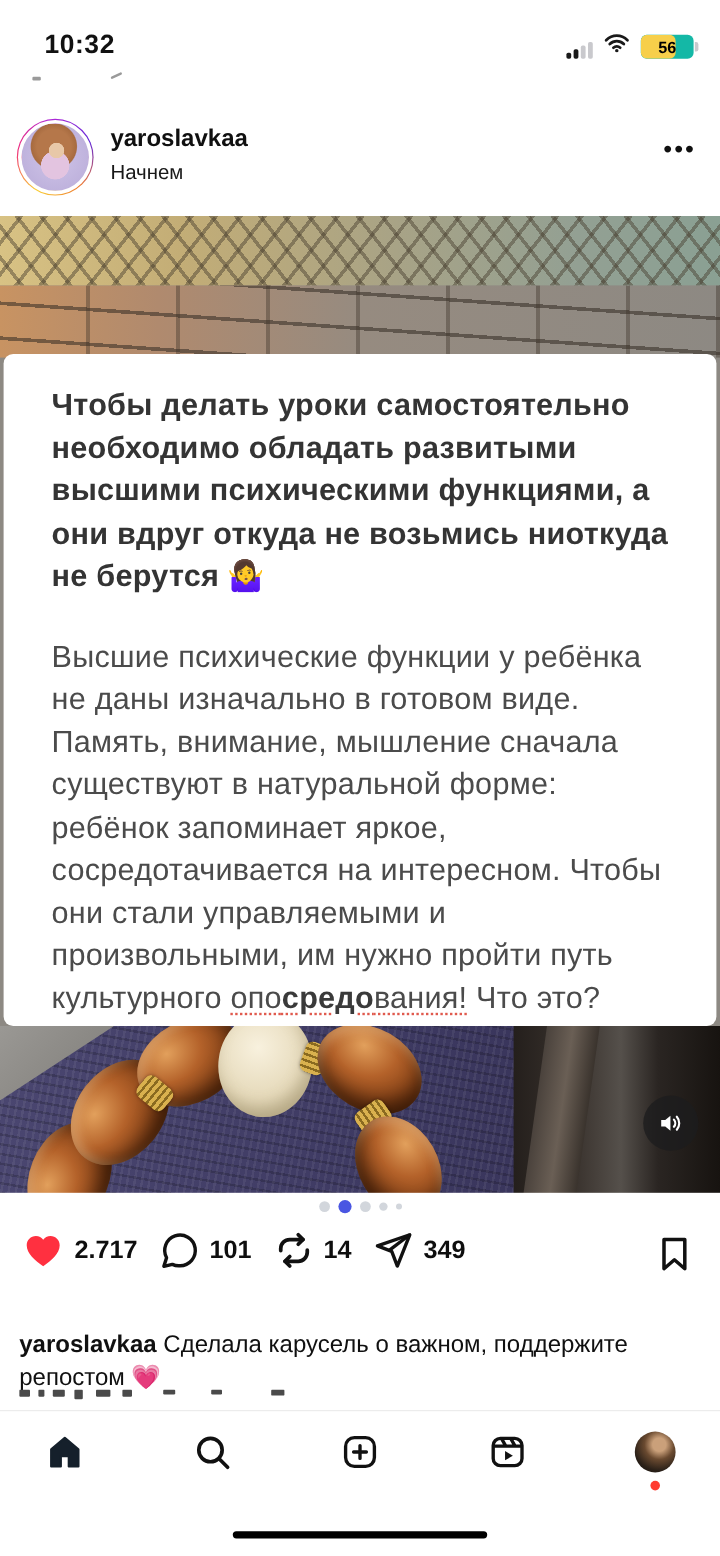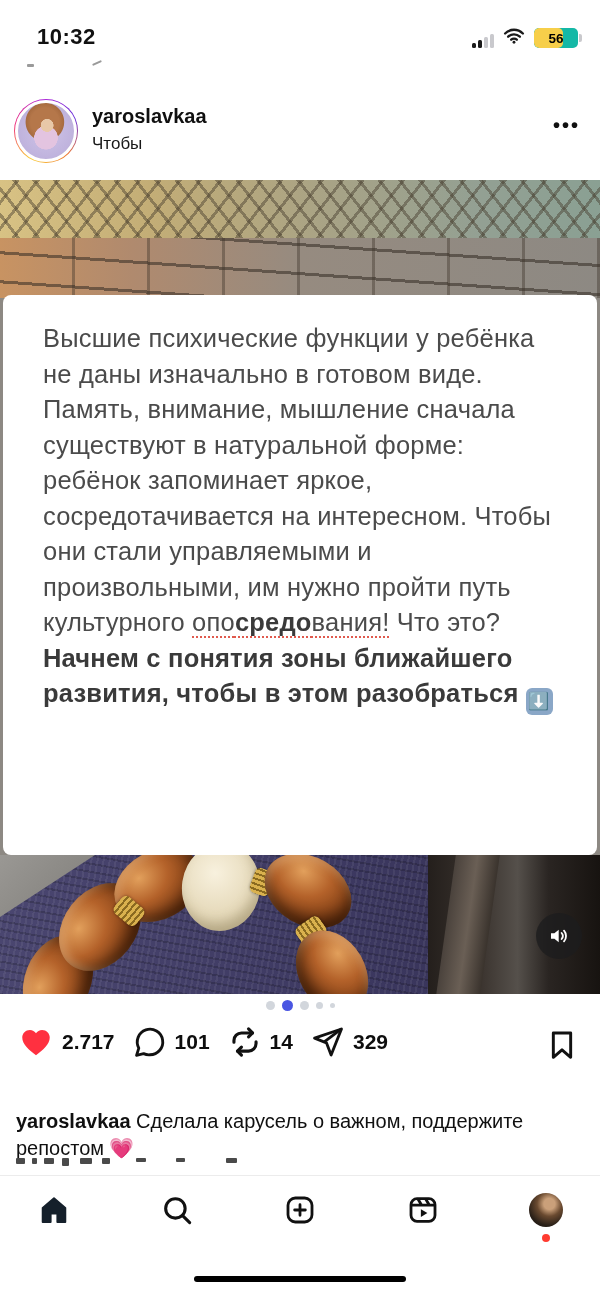--- a/index.html
+++ b/index.html
@@ -167,7 +167,7 @@
       <div class="avatar-inner"></div>
     </div>
     <div class="hdr-username">yaroslavkaa</div>
-    <div class="hdr-location">Чтобы</div>
+    <div class="hdr-location">Начнем</div>
     <div class="more-btn">•••</div>
   </div>
 

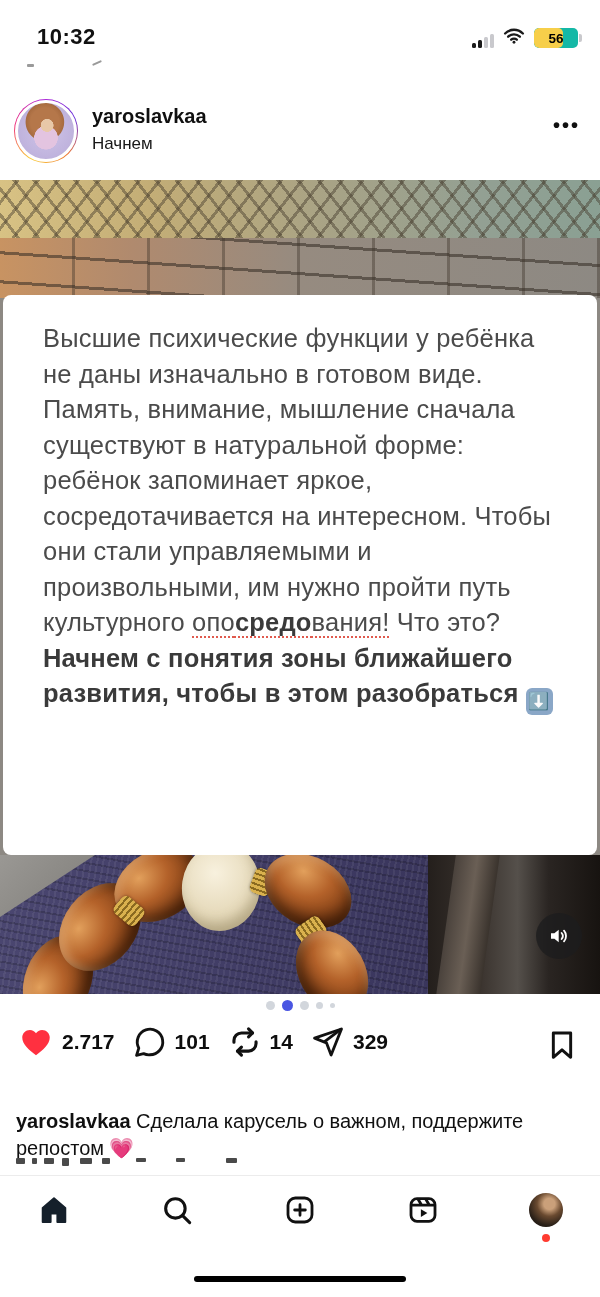--- a/index.html
+++ b/index.html
@@ -176,6 +176,7 @@
     <div class="brick-rows"></div>
 
     <div class="text-card">
+      <p class="card-p1"><span>Чтобы делать уроки самостоятельно необходимо обладать развитыми высшими психическими функциями, а они вдруг откуда не возьмись ниоткуда не берутся</span> <span class="emoji-shrug">🤷‍♀️</span></p>
       <p class="card-p2"><span>Высшие психические функции у ребёнка не даны изначально в готовом виде. Память, внимание, мышление сначала существуют в натуральной форме: ребёнок запоминает яркое, сосредотачивается на интересном. Чтобы они стали управляемыми и произвольными, им нужно пройти путь культурного</span> <span class="misspell"><span>опо</span><span class="card-bold">средо</span><span>вания!</span></span> <span>Что это?</span> <span class="card-bold">Начнем с понятия зоны ближайшего развития, чтобы в этом разобраться</span> <span class="emoji-down">⬇️</span></p>
     </div>
 

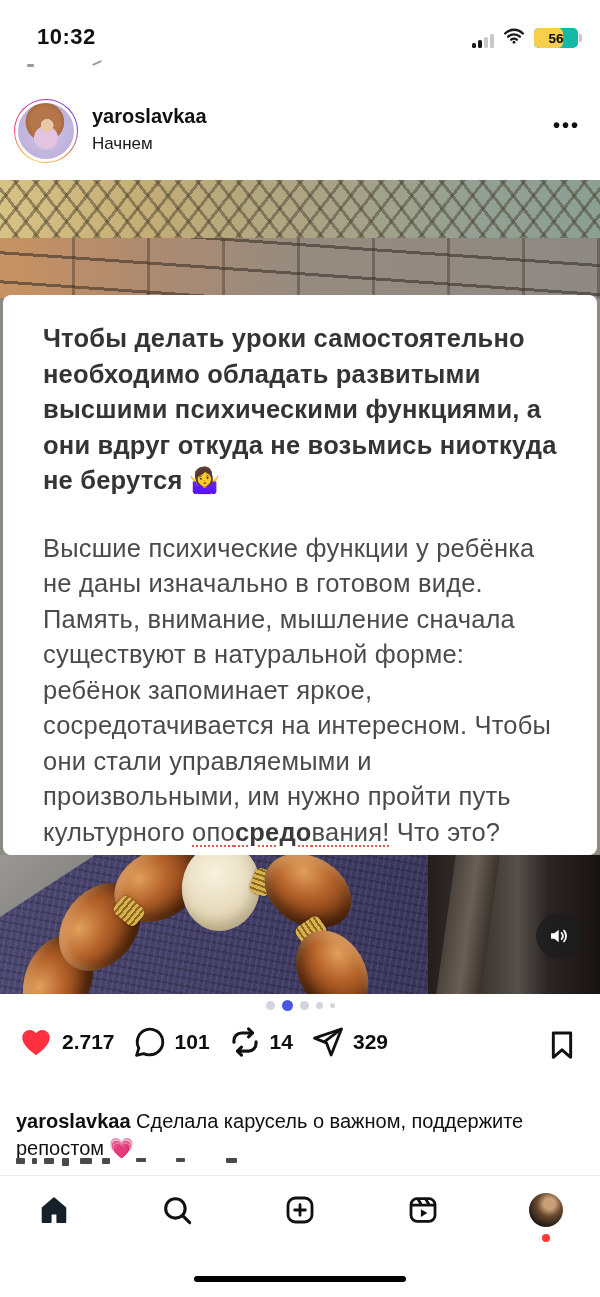--- a/index.html
+++ b/index.html
@@ -238,7 +238,7 @@
           <path d="M21.5 2.8 14.2 21.2l-3.3-8.6-8.4-3.3 19-6.5z"></path>
         </svg>
       </span>
-      <span class="act-count">329</span>
+      <span class="act-count">349</span>
     </div>
     <span class="bookmark-btn">
       <svg width="32" height="34" viewBox="0 0 24 24" fill="none" stroke="#111" stroke-width="2.2" stroke-linejoin="round">

